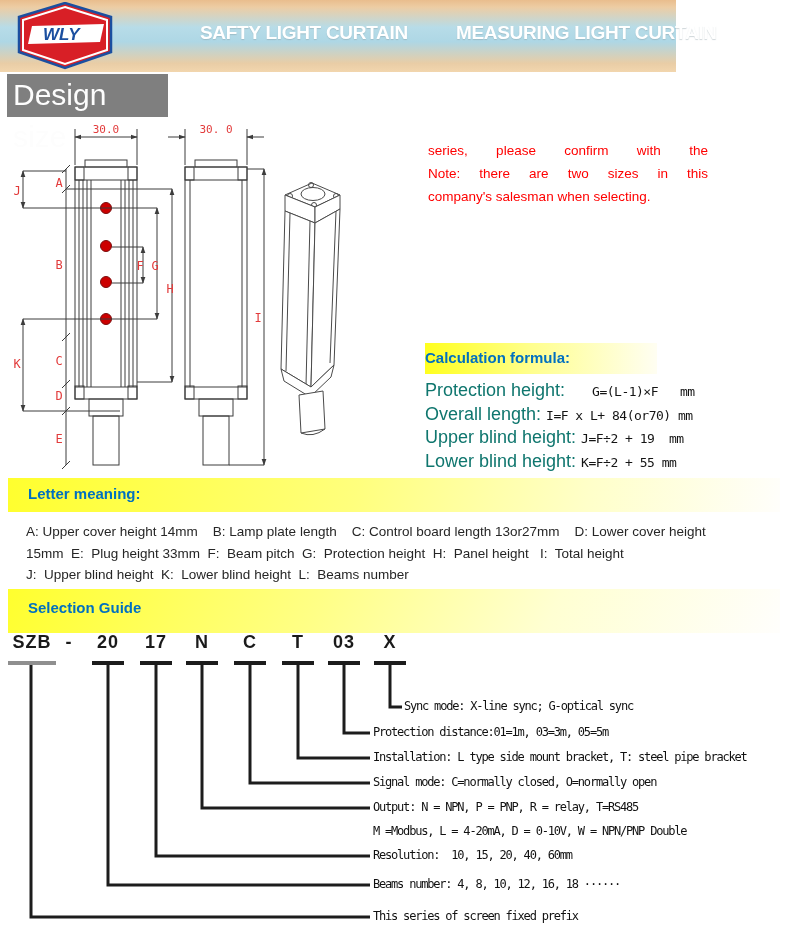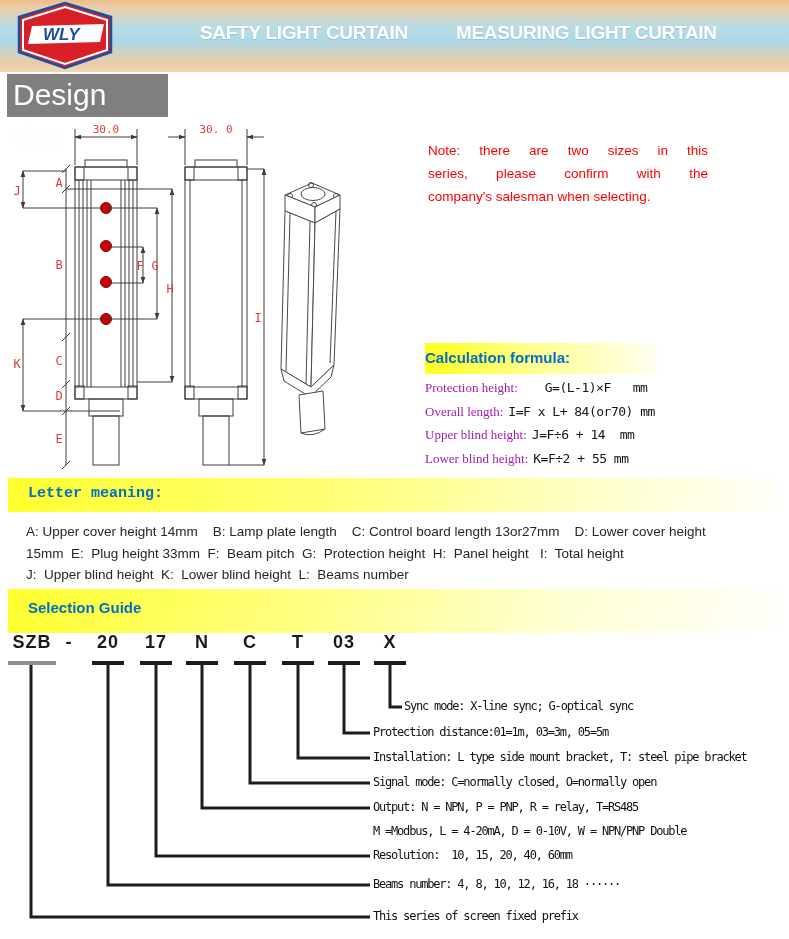--- a/index.html
+++ b/index.html
@@ -7,7 +7,7 @@
               font-family:"Liberation Sans", sans-serif; position:relative; }
 
   
-  .header { position:absolute; left:0; top:0; width:789px; height:72px;
+  .header { position:absolute; left:0; top:0; width:676px; height:72px;
             background:linear-gradient(180deg,#e9bd8d 0%, #edcda4 10%, #b7dce8 38%, #aed7e5 58%, #e9cda6 88%, #f2d6ae 100%); }
   .header-titles { position:absolute; left:200px; top:22px; display:flex; gap:48px; }
   .header-title { color:#ffffff; font-weight:bold; font-size:19px; letter-spacing:-0.3px;

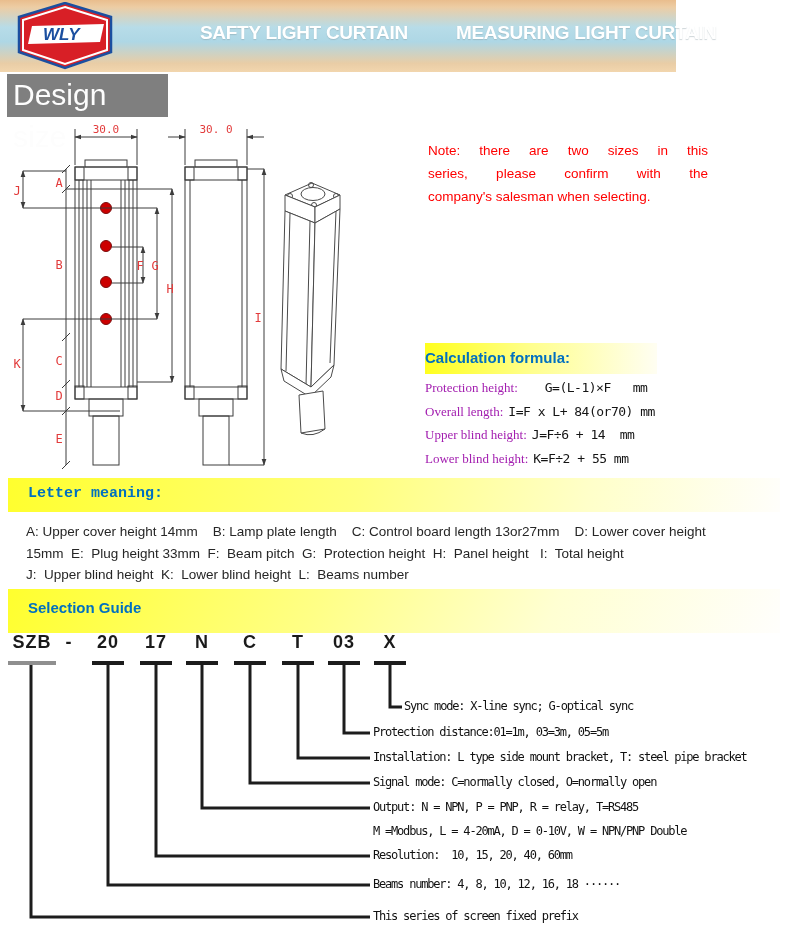--- a/index.html
+++ b/index.html
@@ -199,8 +199,8 @@
 </svg>
 
 <div class="note">
+  <div class="j">series, please confirm with the</div>
   <div class="j">Note: there are two sizes in this</div>
-  <div class="j">series, please confirm with the</div>
   <div>company's salesman when selecting.</div>
 </div>
 

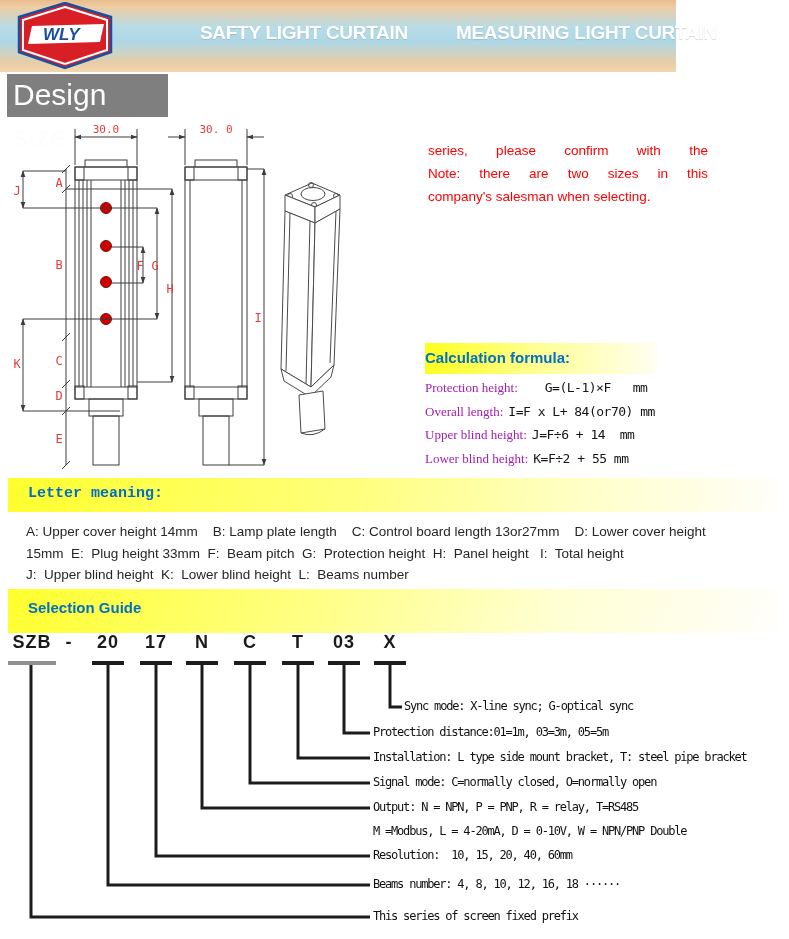--- a/index.html
+++ b/index.html
@@ -32,7 +32,7 @@
   .formula-title { color:#0070c0; font-weight:bold; font-size:15px; }
   .formula-rows { margin-top:6px; }
   .formula-row { display:flex; align-items:baseline; height:23.5px; }
-  .f-label { font-size:13px; color:#a21caf; white-space:pre;font-family:Liberation Serif, serif; }
+  .f-label { font-size:18px; color:#0f766e; white-space:pre; }
   .f-expr  { font-family:"DejaVu Sans Mono", monospace; font-size:13px;
              letter-spacing:-0.5px; color:#141414; white-space:pre; margin-left:5px; }
 

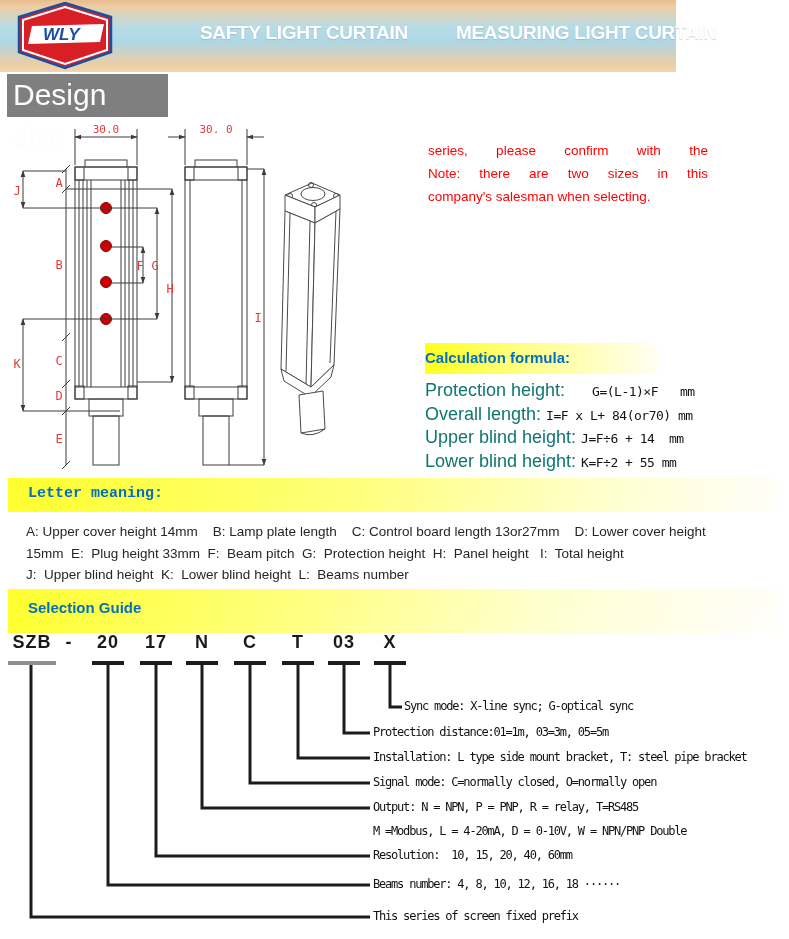--- a/index.html
+++ b/index.html
@@ -219,7 +219,7 @@
     </div>
     <div class="formula-row">
       <span class="f-label">Upper blind height:</span>
-      <span class="f-expr">J=F÷6 + 14  mm</span>
+      <span class="f-expr">J=F÷2 + 19  mm</span>
     </div>
     <div class="formula-row">
       <span class="f-label">Lower blind height:</span>

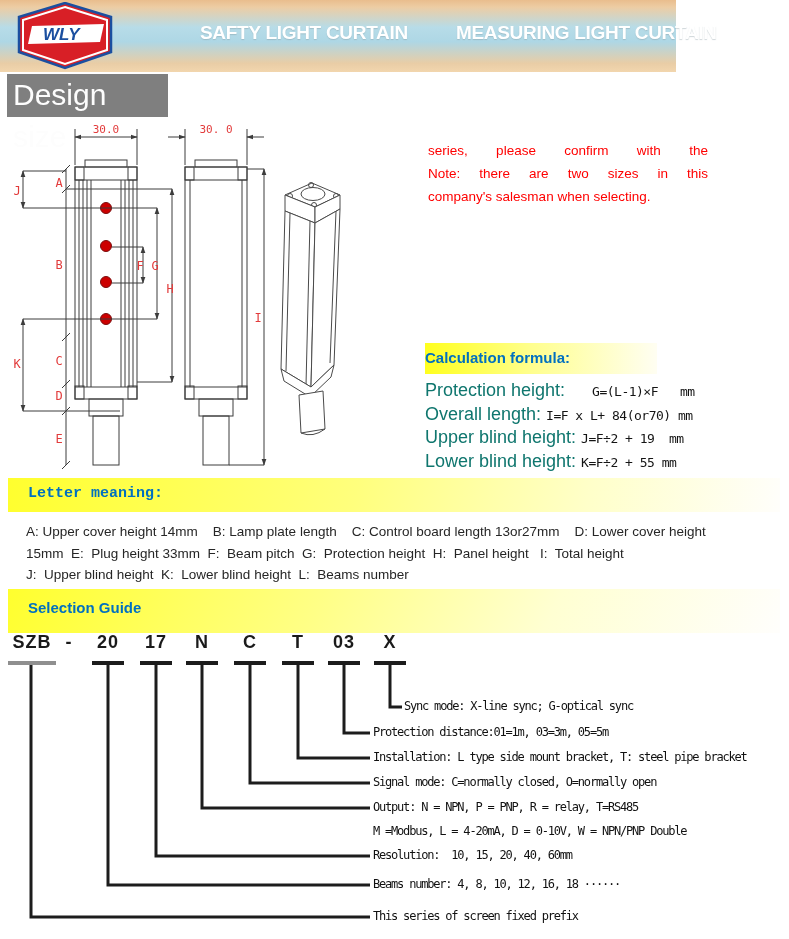--- a/index.html
+++ b/index.html
@@ -40,7 +40,7 @@
   .band { position:absolute; left:8px; width:772px;
           background:linear-gradient(100deg,#ffff2e 0%, #ffff7d 45%, #ffffc9 75%, #fffefb 100%); }
   .band-title { color:#0070c0; font-weight:bold; font-size:15px; position:absolute; left:20px; }
-  .letter-band { top:478px; height:34px;font-family:Liberation Mono, monospace; }
+  .letter-band { top:478px; height:34px; }
   .letter-band .band-title { top:7px; }
   .selection-band { top:589px; height:44px;
           background:linear-gradient(115deg,#ffff2e 0%, #ffff86 40%, #ffffd2 70%, #fffefc 100%); }

